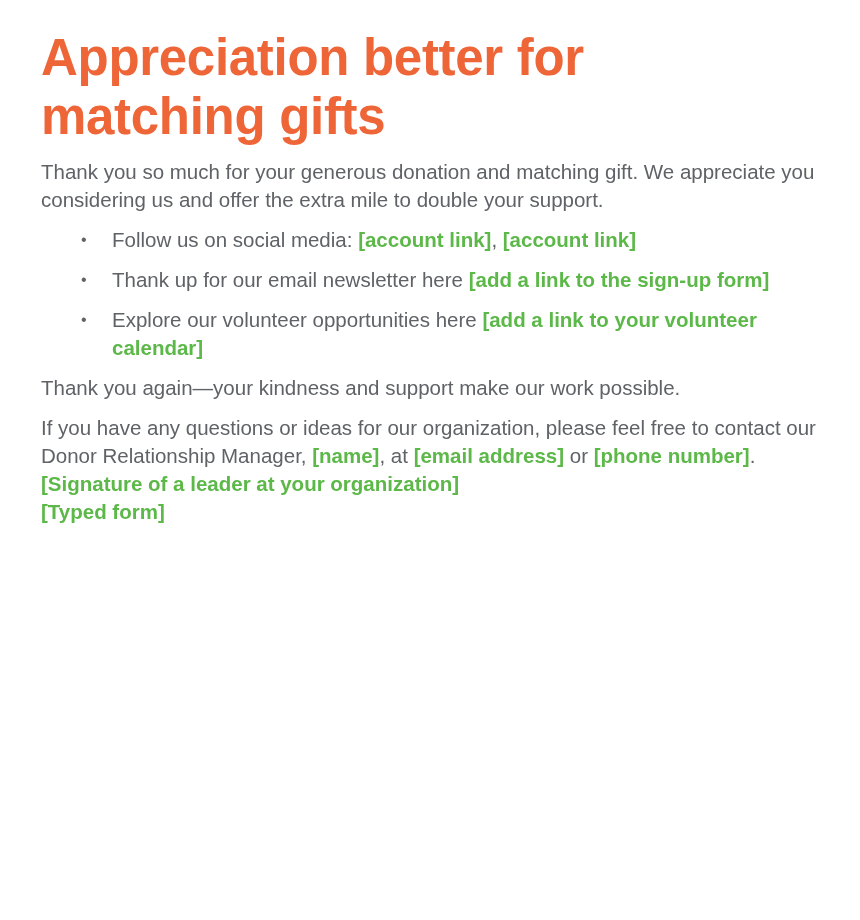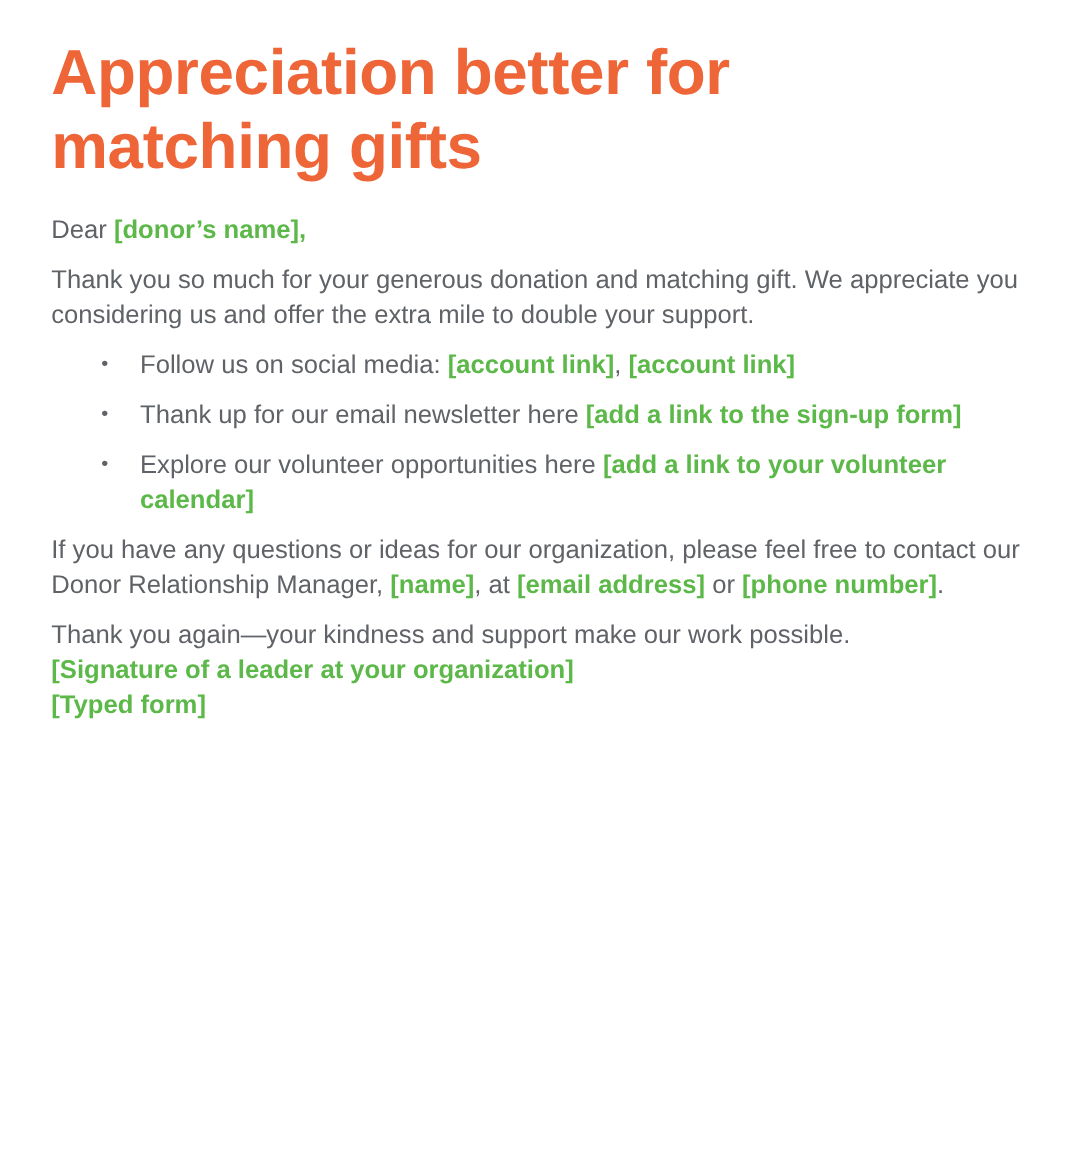--- a/index.html
+++ b/index.html
@@ -37,7 +37,6 @@
   <h1 class="title">Appreciation better for matching gifts</h1>
 
   <div class="body-text">
-    <p class="greeting"><span>Dear </span><span class="ph">[donor’s name],</span></p>
 
     <p class="para">Thank you so much for your generous donation and matching gift. We appreciate you considering us and offer the extra mile to double your support.</p>
 

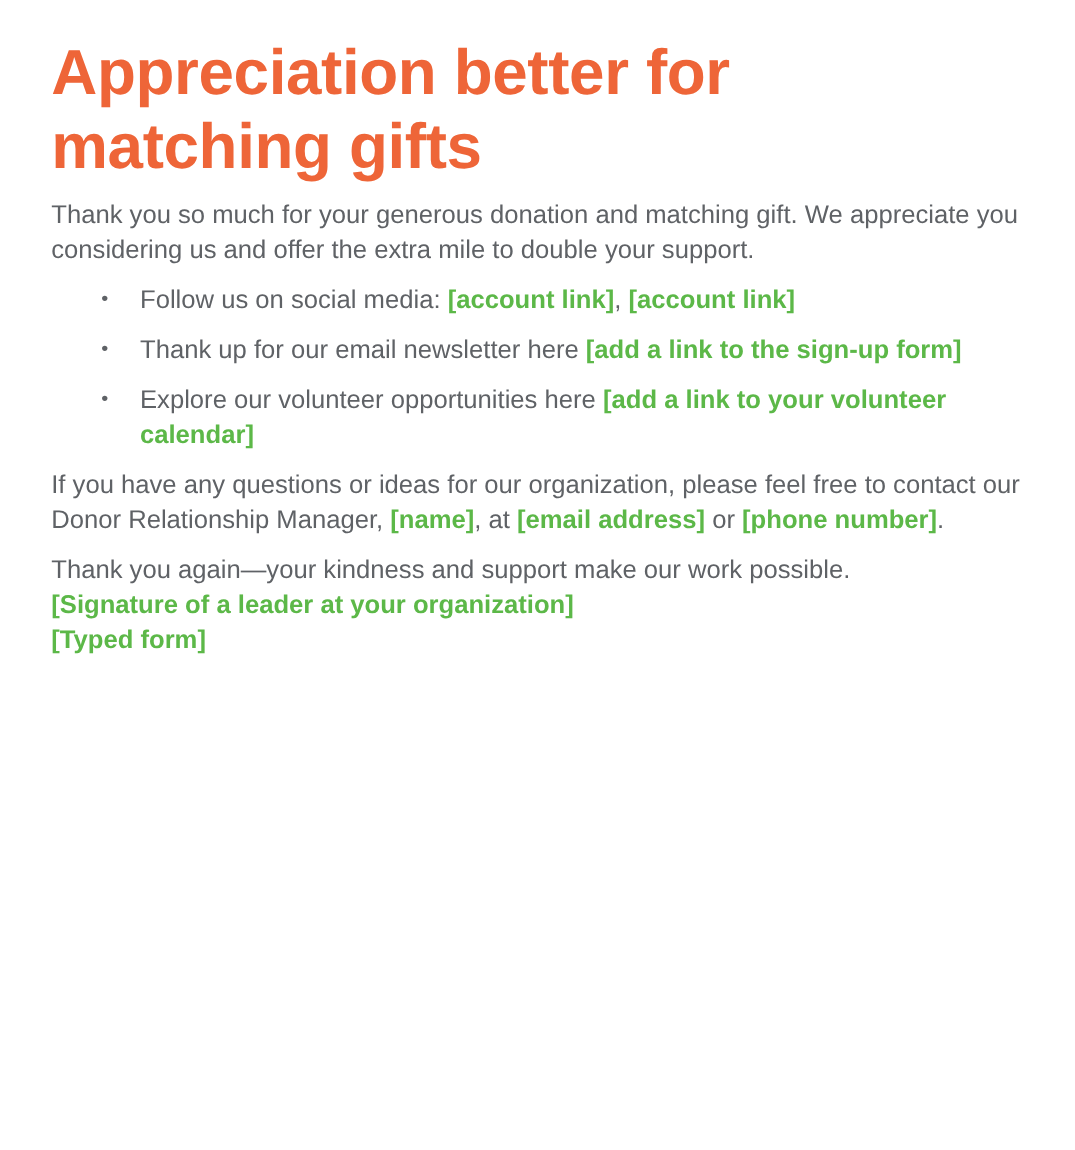--- a/index.html
+++ b/index.html
@@ -57,9 +57,9 @@
       </li>
     </ul>
 
+    <p class="para">Thank you again—your kindness and support make our work possible.</p>
+
     <p class="para"><span>If you have any questions or ideas for our organization, please feel free to contact our Donor Relationship Manager, </span><span class="ph">[name]</span><span>, at </span><span class="ph">[email address]</span><span> or </span><span class="ph">[phone number]</span><span>.</span></p>
-
-    <p class="para">Thank you again—your kindness and support make our work possible.</p>
 
 
     <p class="sig ph">[Signature of a leader at your organization]</p>

